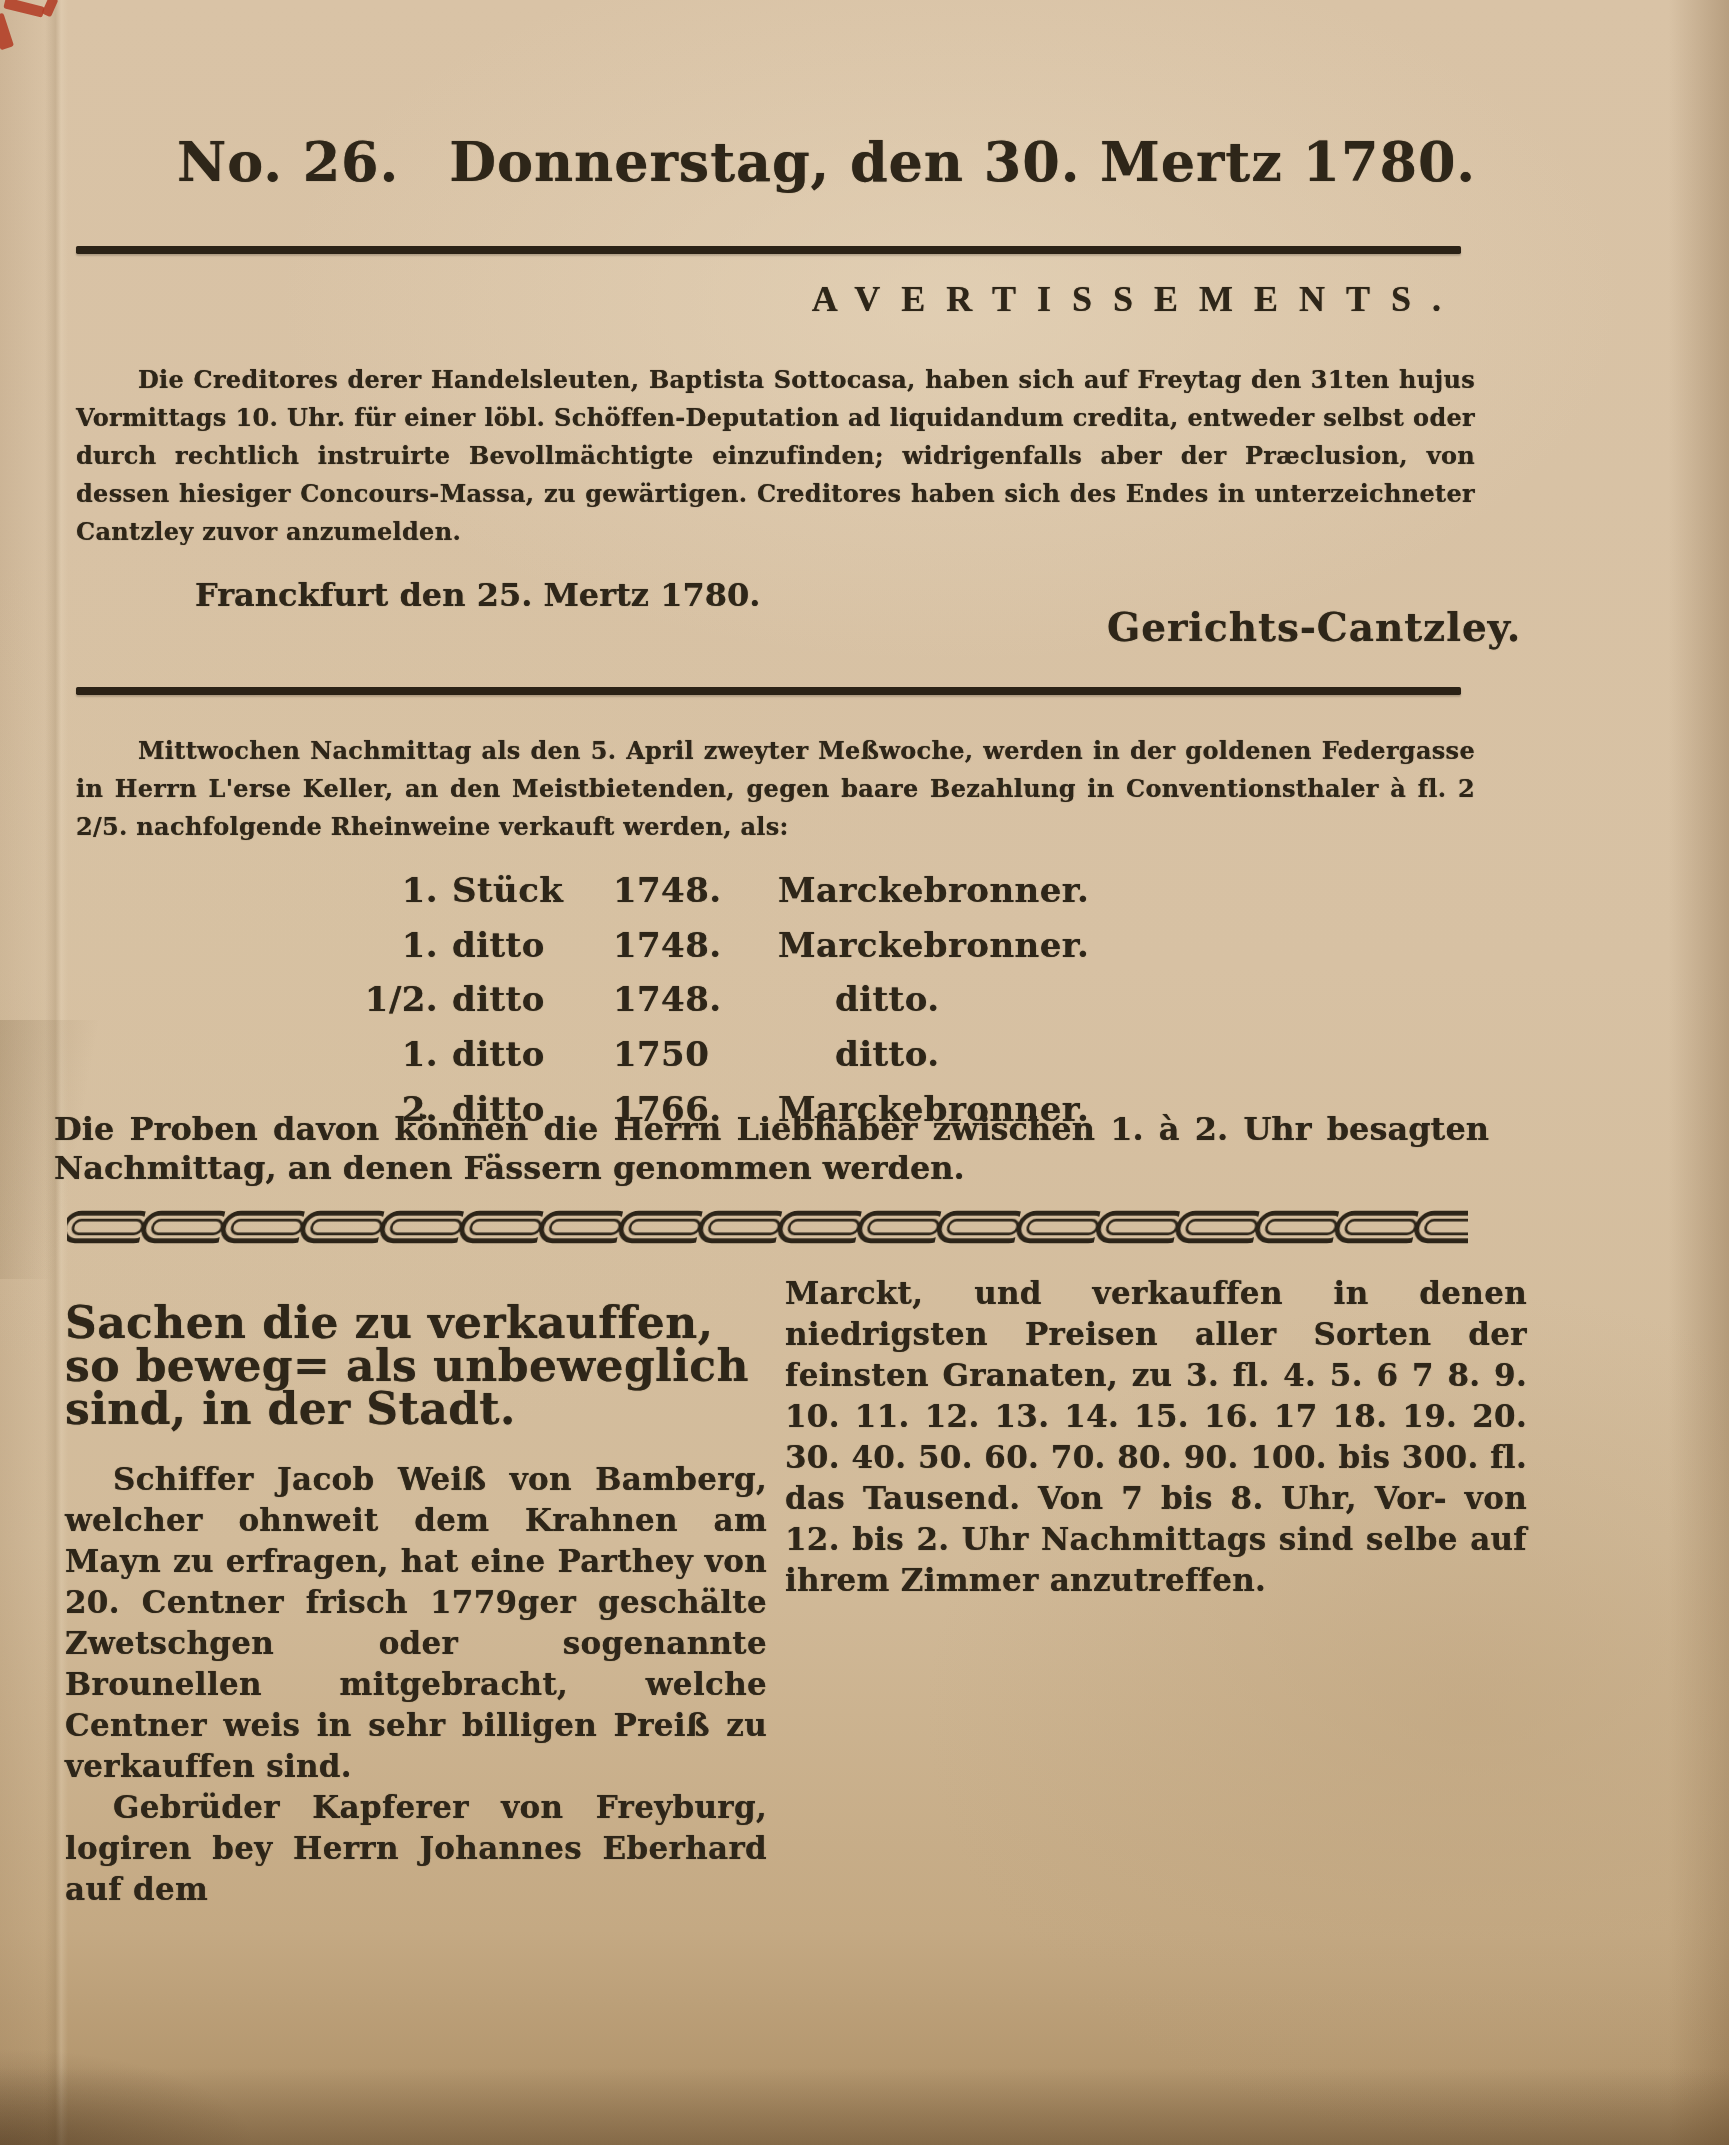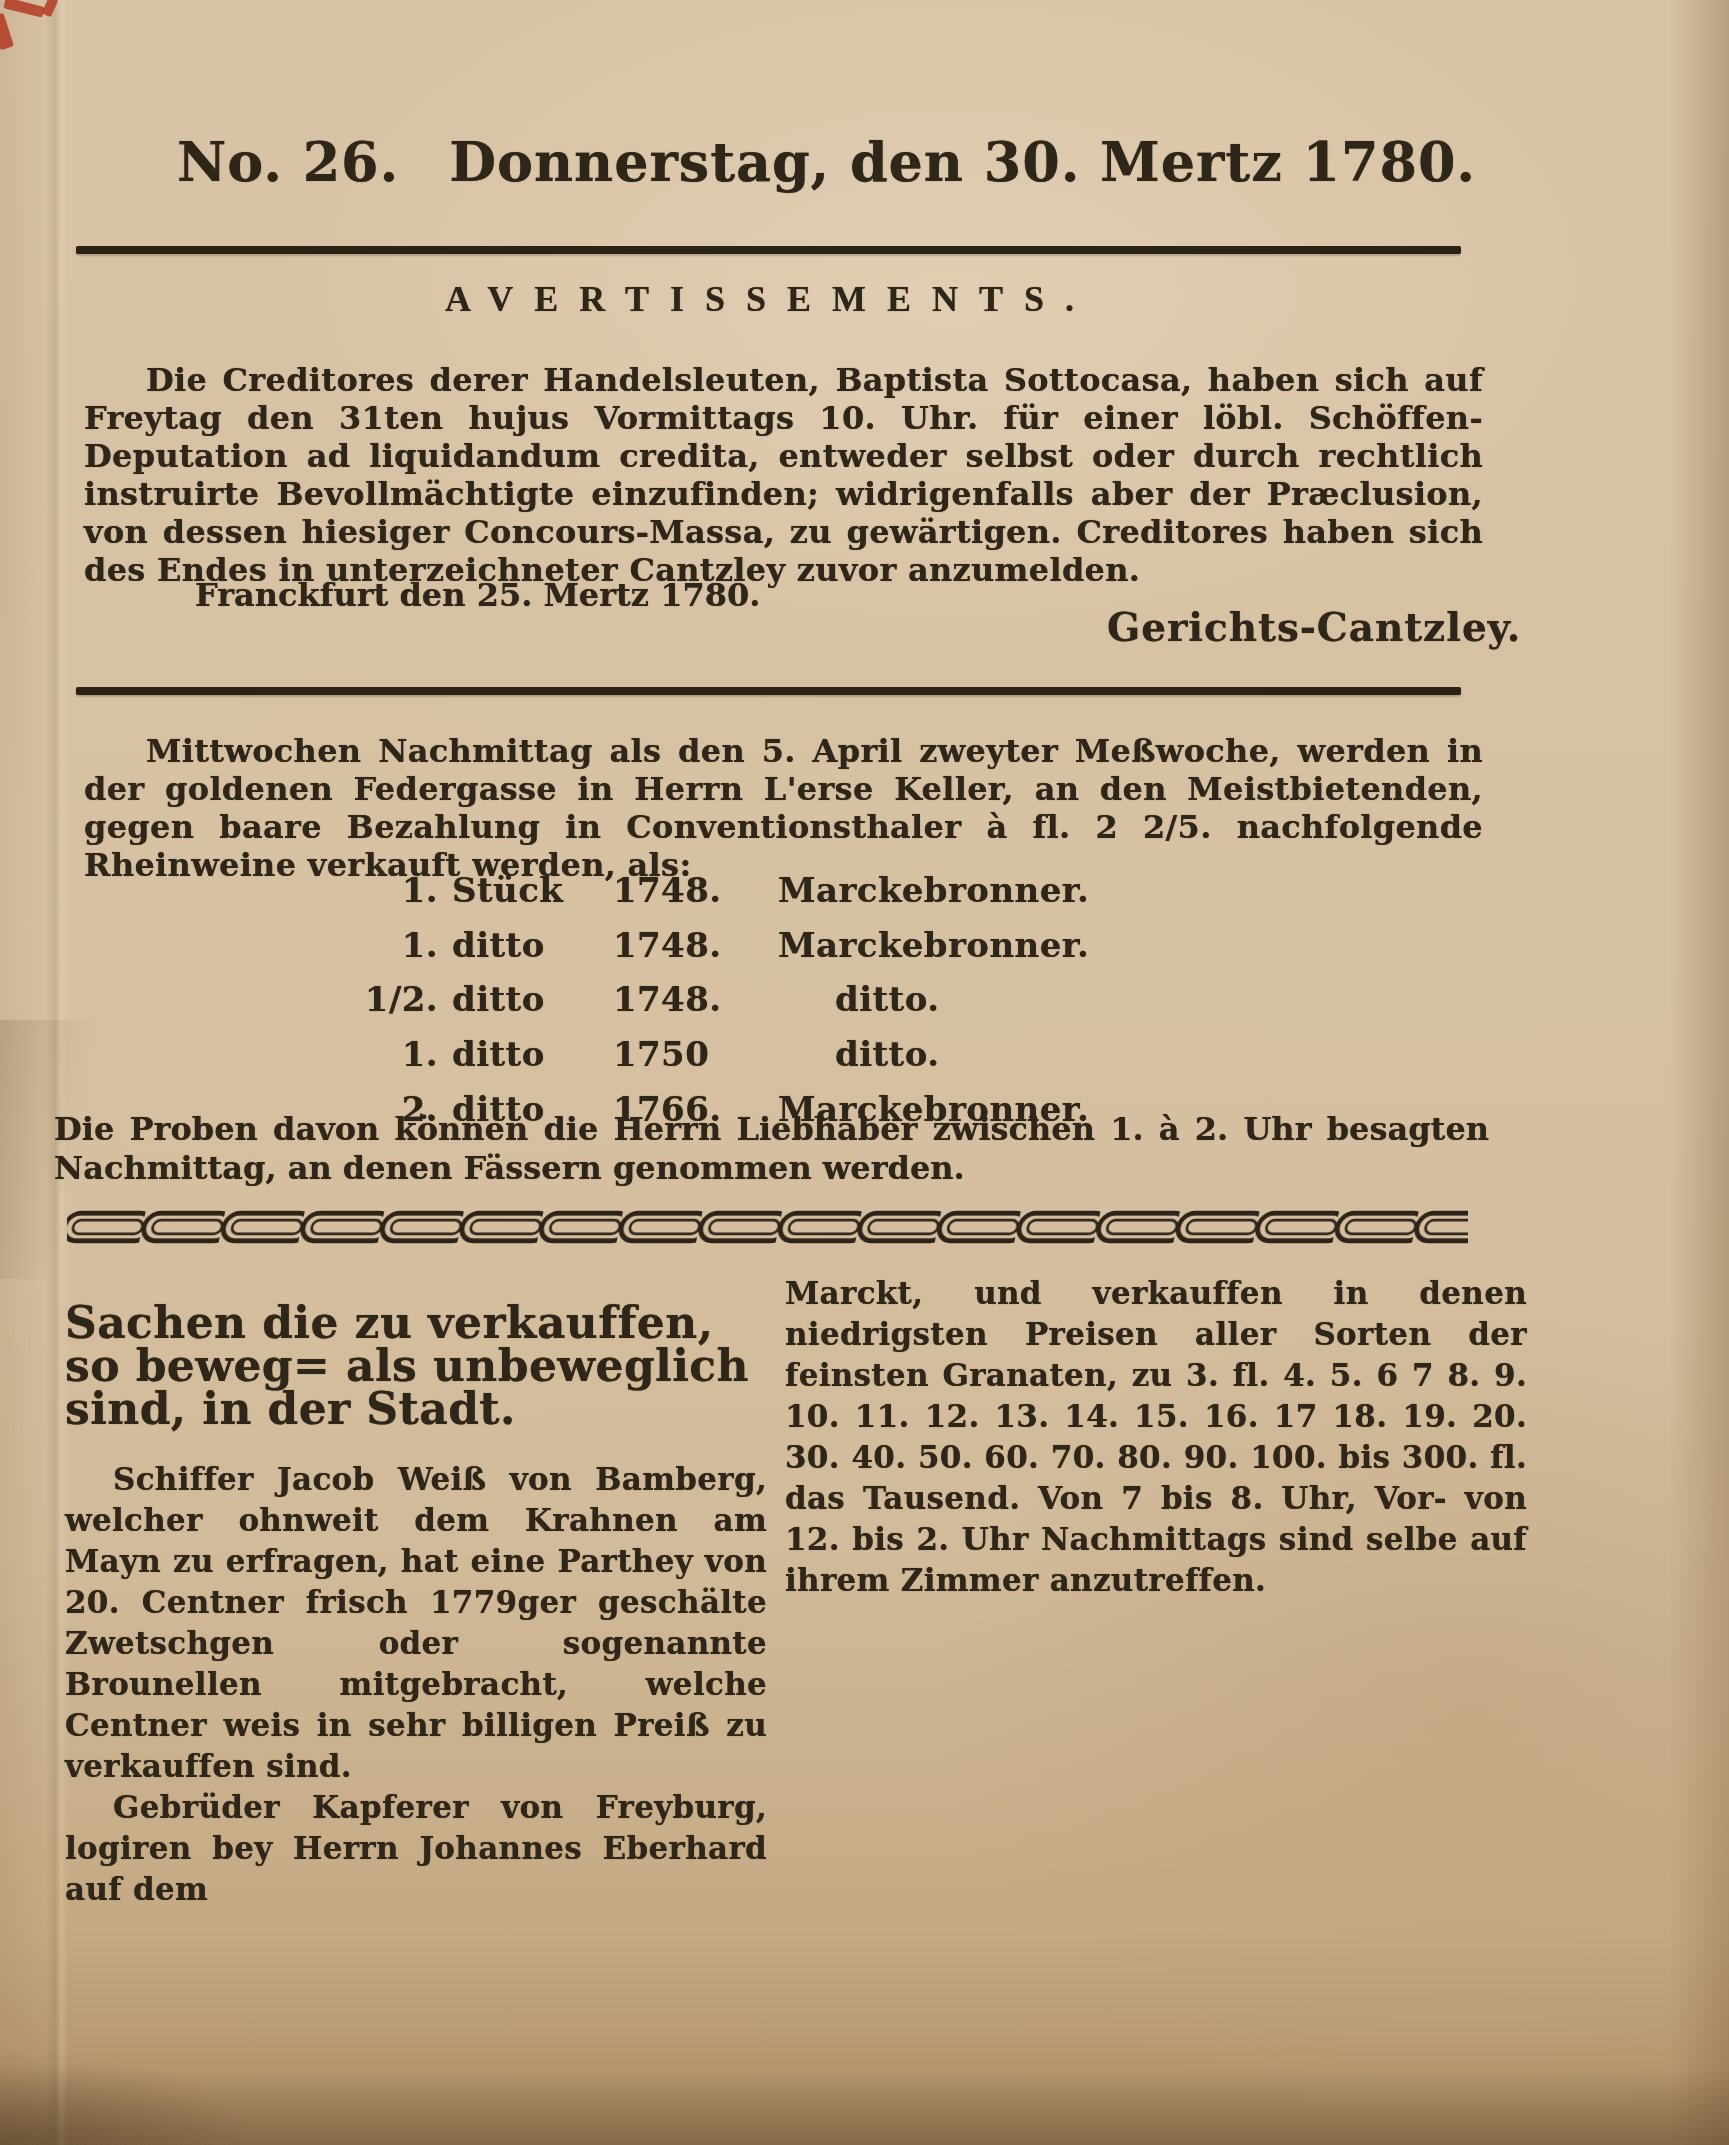--- a/index.html
+++ b/index.html
@@ -37,7 +37,7 @@
   .rule-top{top:246px;}
   .rule-mid{top:687px;}
 
-  .avert-title{left:78px;top:278px;width:1384px;text-align:center;font-family:"Liberation Serif",serif;
+  .avert-title{left:78px;top:278px;width:1384px;text-align:right;font-family:"Liberation Serif",serif;
     font-size:36px;font-weight:700;letter-spacing:21px;}
 
   .body-par{font-size:32px;line-height:38px;font-weight:700;text-align:justify;letter-spacing:0.3px;margin-left:8px;}

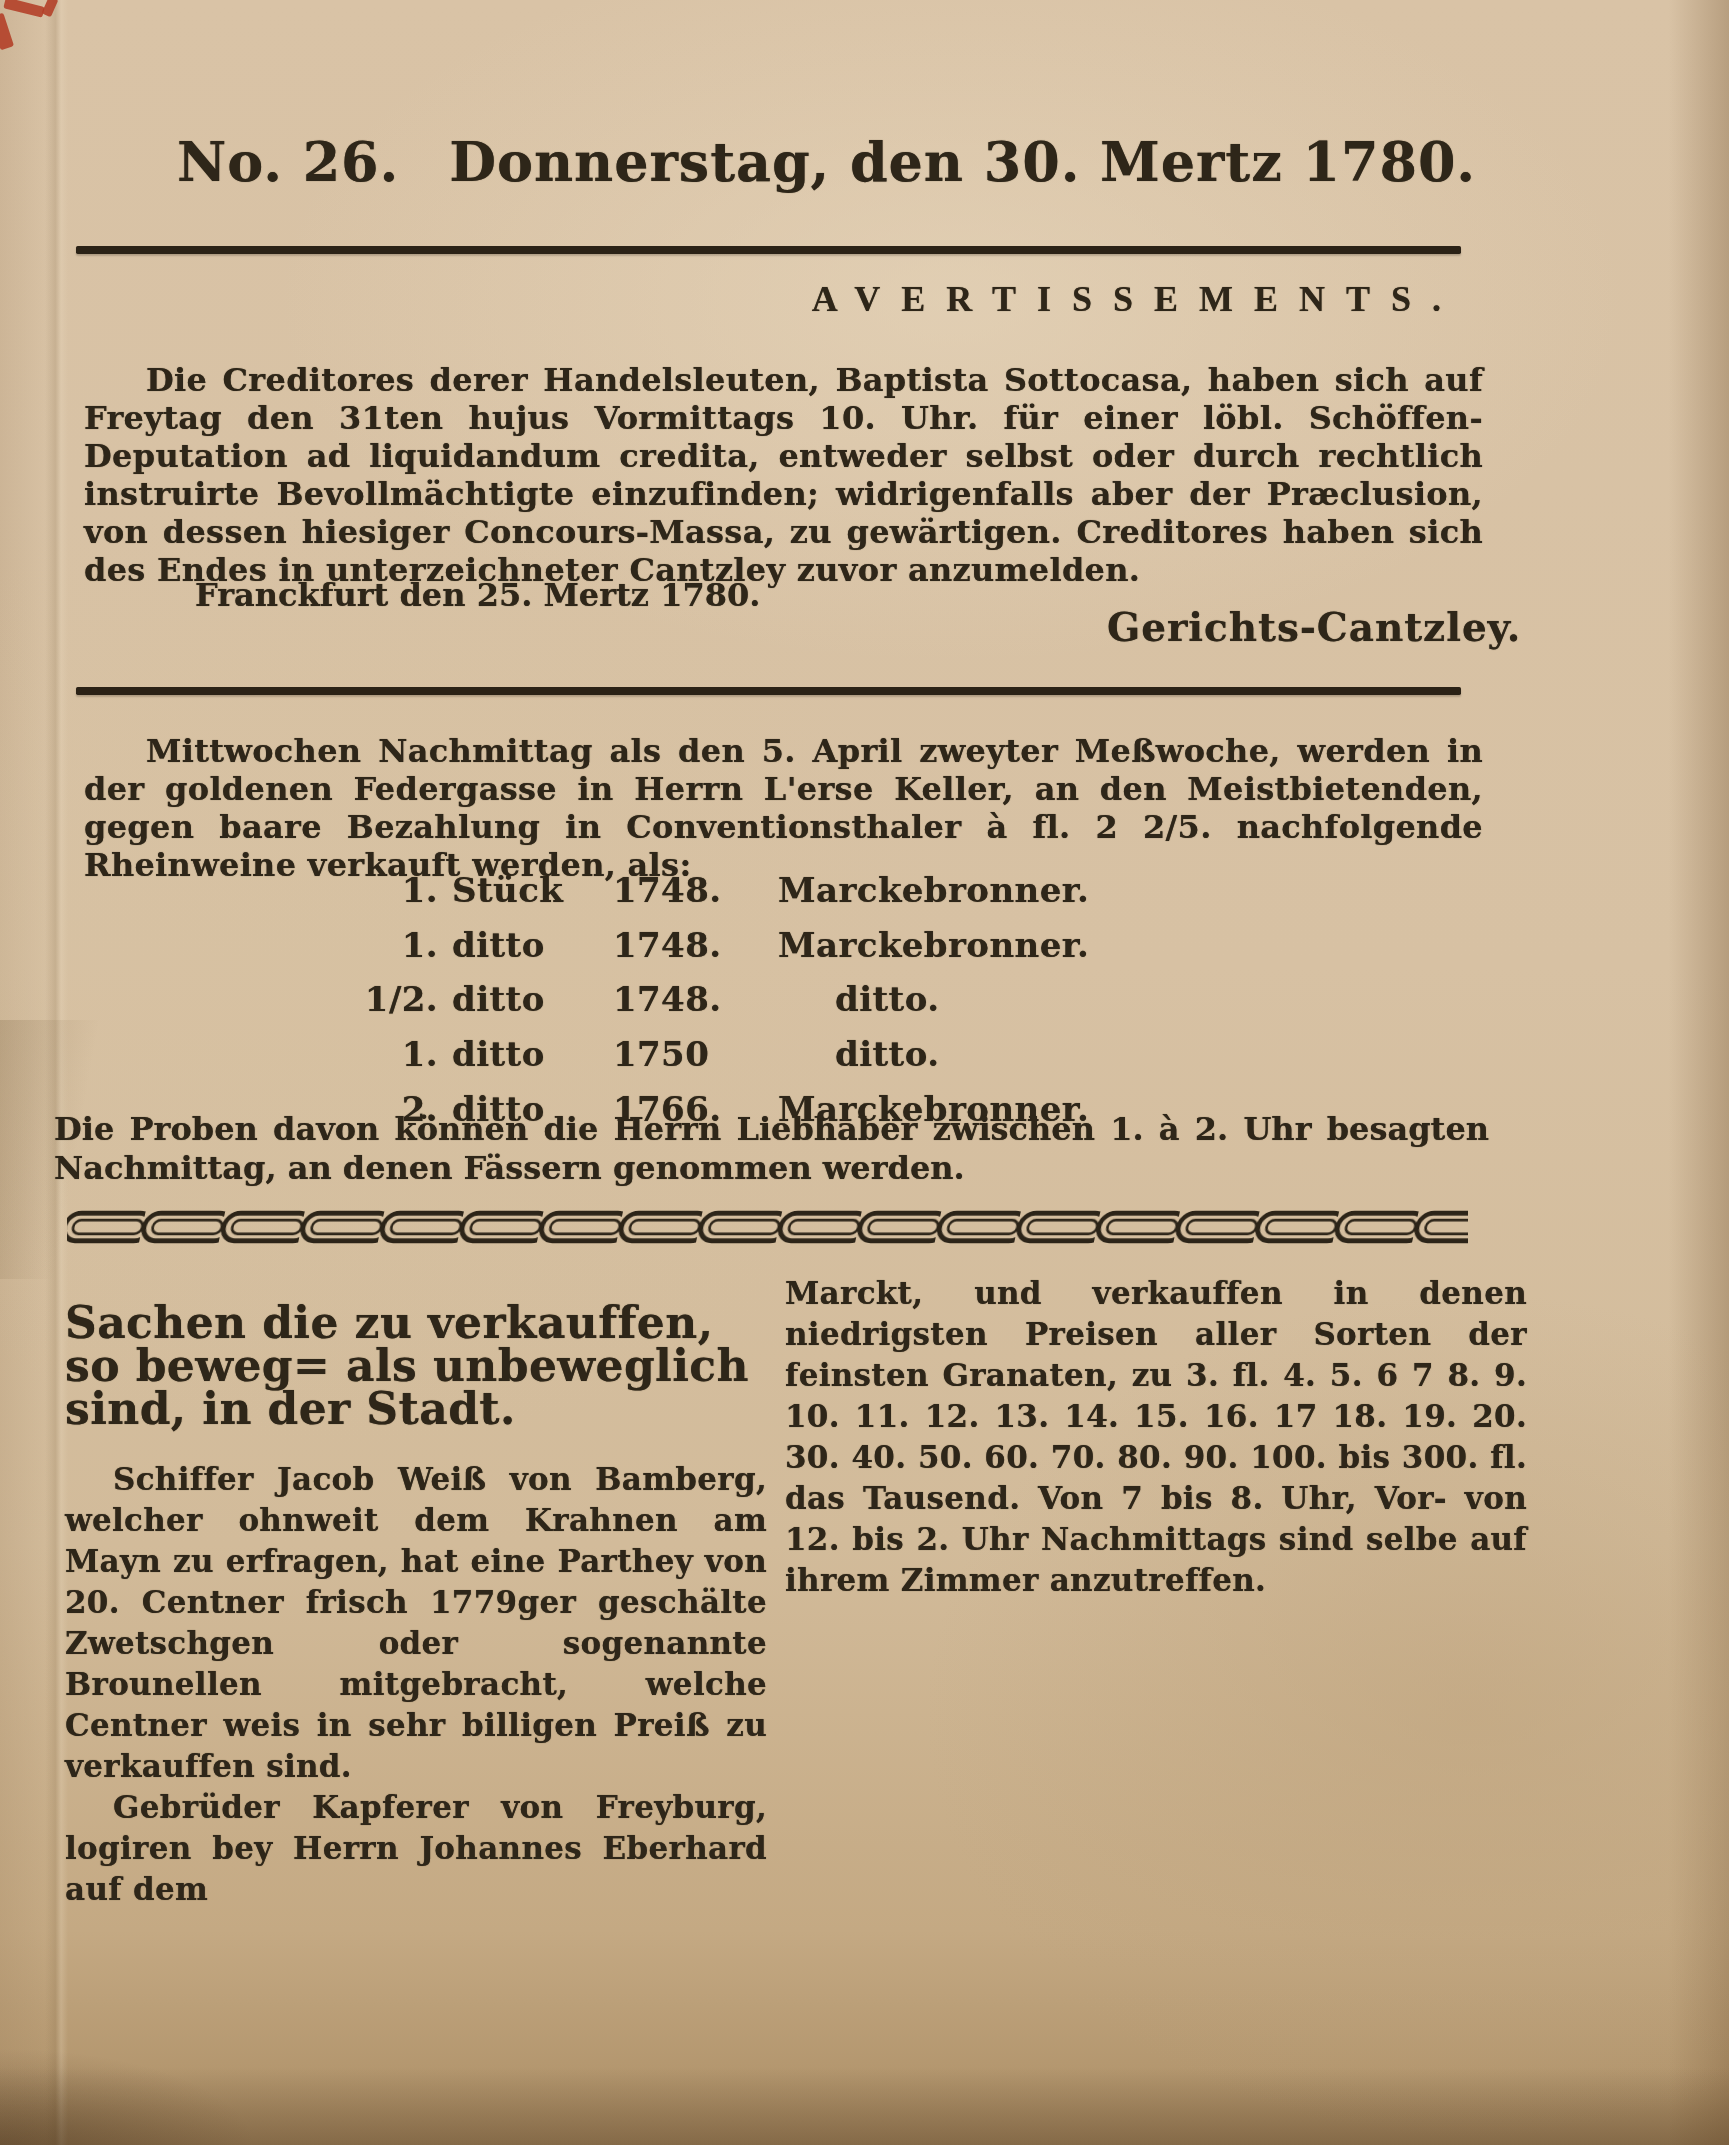--- a/index.html
+++ b/index.html
@@ -40,7 +40,7 @@
   .avert-title{left:78px;top:278px;width:1384px;text-align:right;font-family:"Liberation Serif",serif;
     font-size:36px;font-weight:700;letter-spacing:21px;}
 
-  .body-par{font-size:32px;line-height:38px;font-weight:700;text-align:justify;letter-spacing:0.3px;margin-left:8px;}
+  .body-par{font-size:24px;line-height:38px;font-weight:700;text-align:justify;letter-spacing:0.3px;}
   .notice{left:76px;top:361px;width:1399px;text-indent:62px;}
   .dateline{left:195px;top:576px;font-size:32px;font-weight:700;}
   .signature{left:1107px;top:604px;font-size:39px;font-weight:700;letter-spacing:0.9px;}

